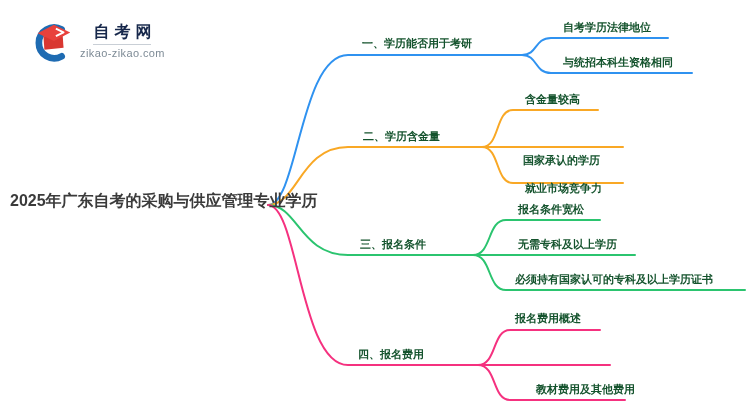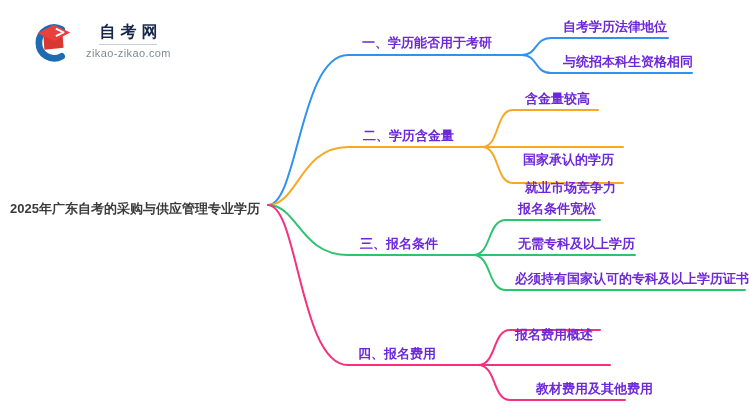--- a/index.html
+++ b/index.html
@@ -19,7 +19,7 @@
     top: 18px;
     display: flex;
     align-items: center;
-    gap: 10px;
+    gap: 4px;
   }
   .logo-icon { width: 46px; height: 46px; }
   .logo-text { display: flex; flex-direction: column; align-items: center; }

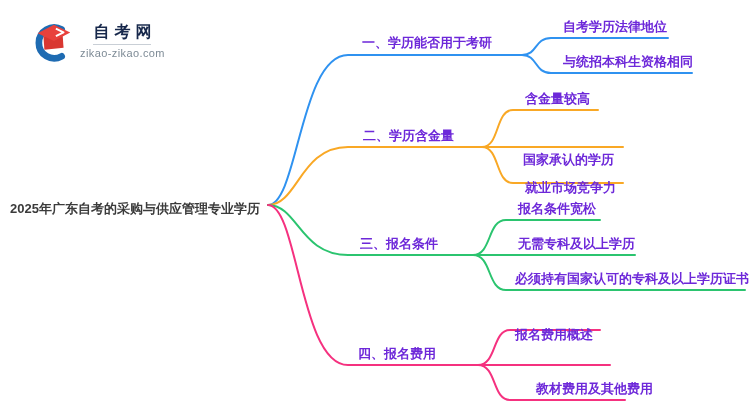--- a/index.html
+++ b/index.html
@@ -57,9 +57,9 @@
   
   .node {
     position: absolute;
-    font-size: 13px;
+    font-size: 11px;
     font-weight: 600;
-    color: #6d28d9;
+    color: #14532d;
     line-height: 18px;
     white-space: nowrap;
   }

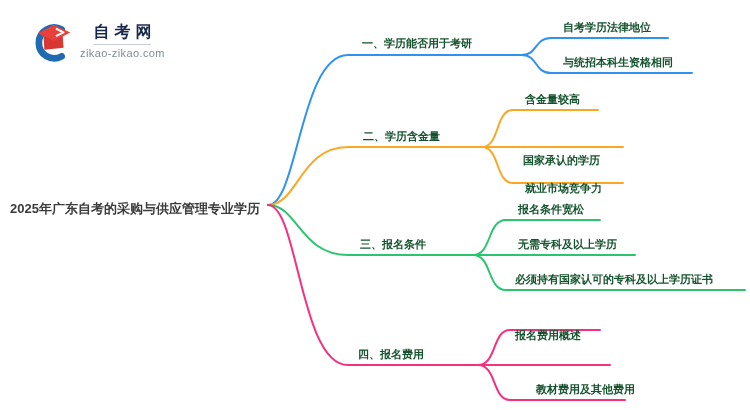--- a/index.html
+++ b/index.html
@@ -66,8 +66,8 @@
   .root-title {
     position: absolute;
     left: 10px;
-    top: 200px;
-    font-size: 13px;
+    top: 192px;
+    font-size: 16px;
     font-weight: 600;
     color: #3b3b3b;
     line-height: 18px;

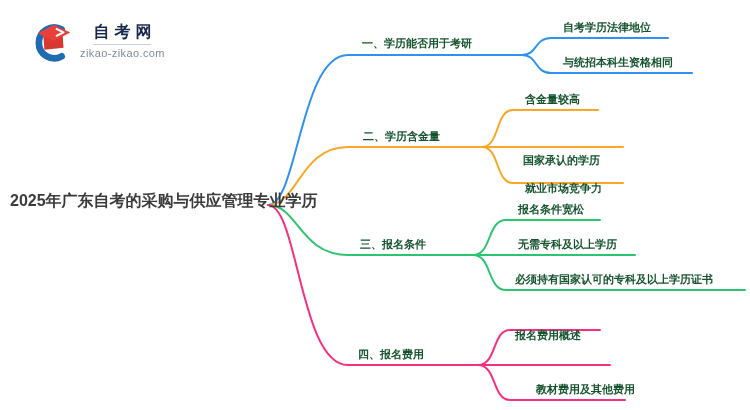--- a/index.html
+++ b/index.html
@@ -86,7 +86,7 @@
   .n-b3c2 { left: 518px; top: 235px; }
   .n-b3c3 { left: 515px; top: 270px; }
   .n-b4   { left: 358px; top: 345px; }
-  .n-b4c1 { left: 515px; top: 326px; }
+  .n-b4c1 { left: 515px; top: 309px; }
   .n-b4c2 { left: 515px; top: 345px; }
   .n-b4c3 { left: 515px; top: 380px; padding-left: 21px; }
 </style>

